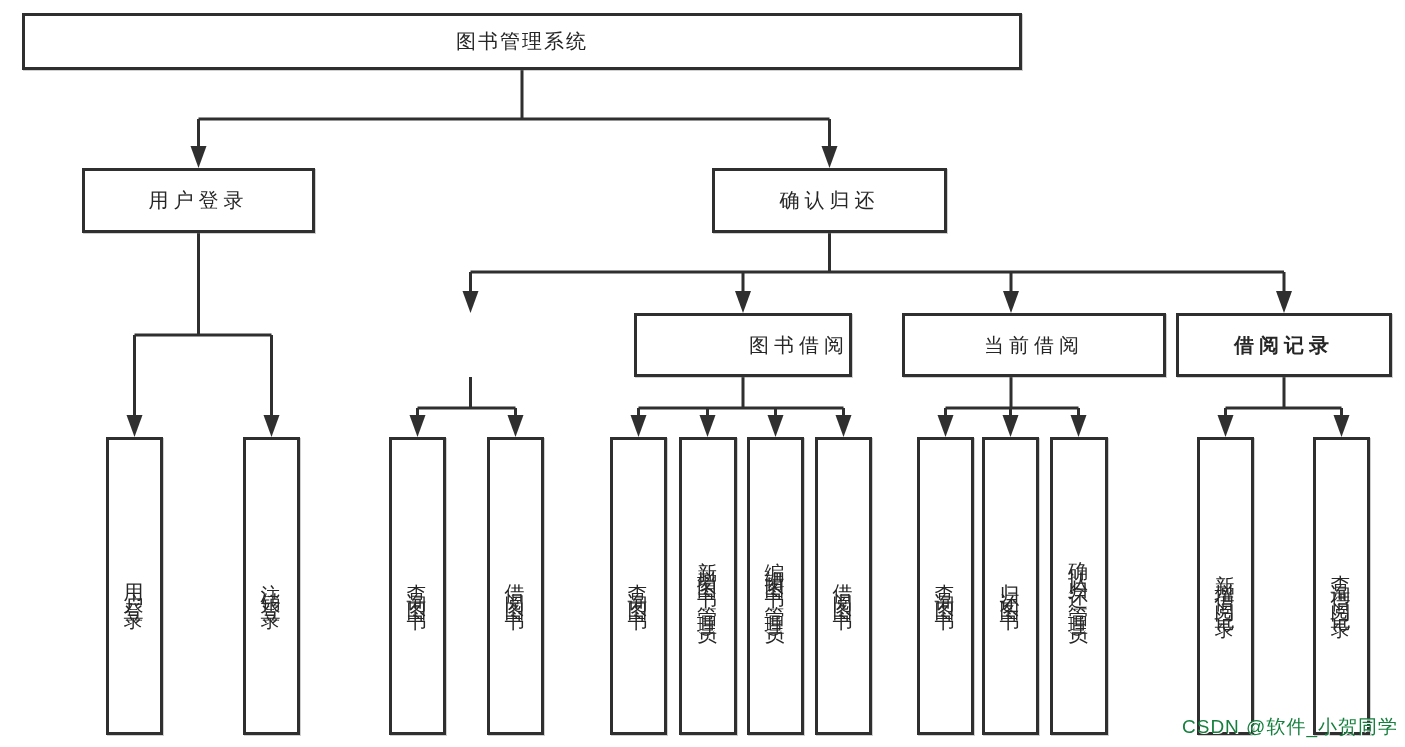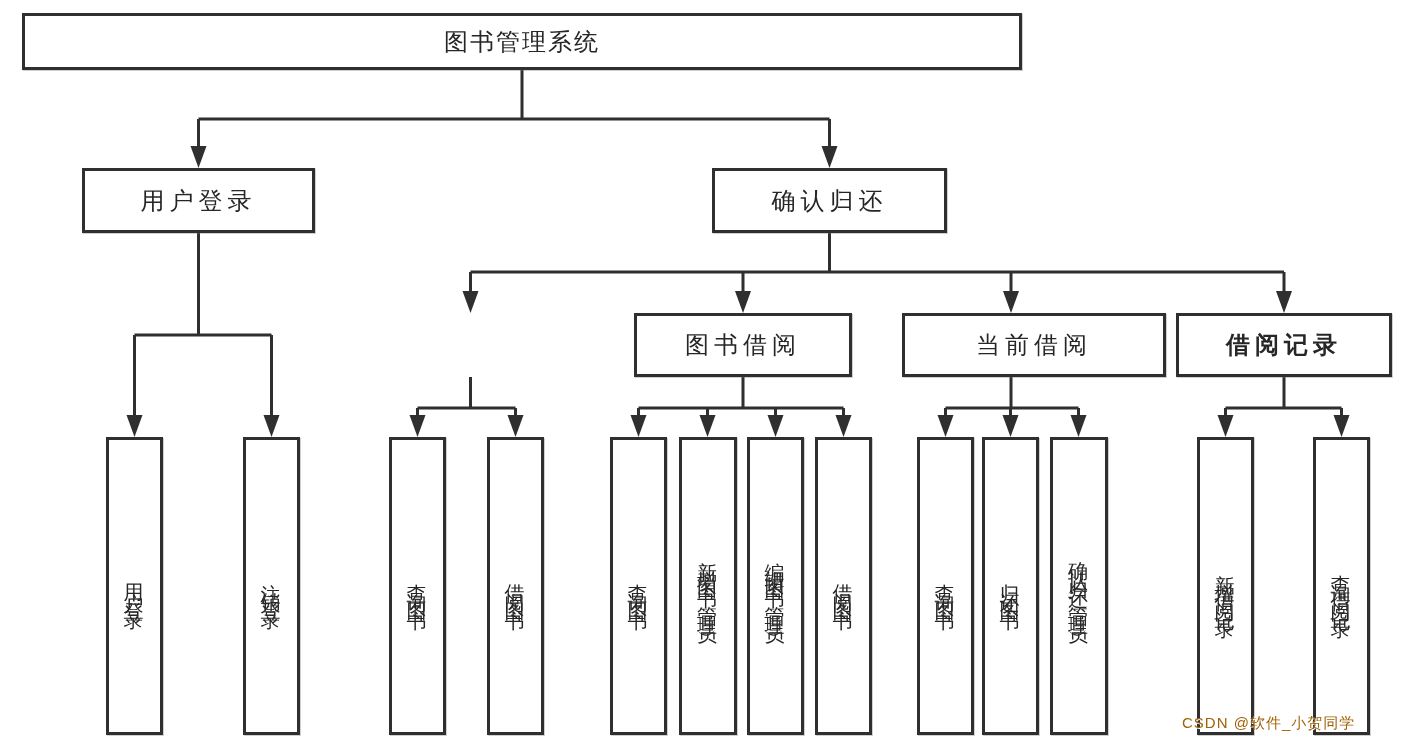--- a/index.html
+++ b/index.html
@@ -15,7 +15,7 @@
     box-shadow:1px 1px 0 rgba(120,120,120,0.35);
   }
   .label { color:#262626; }
-  .h .label { font-size:24px; letter-spacing:5px; white-space:nowrap; }
+  .h .label { font-size:20px; letter-spacing:5px; white-space:nowrap; }
   .root .label { letter-spacing:2px; }
   .v .label {
     writing-mode:vertical-rl; font-size:20px; letter-spacing:9px;

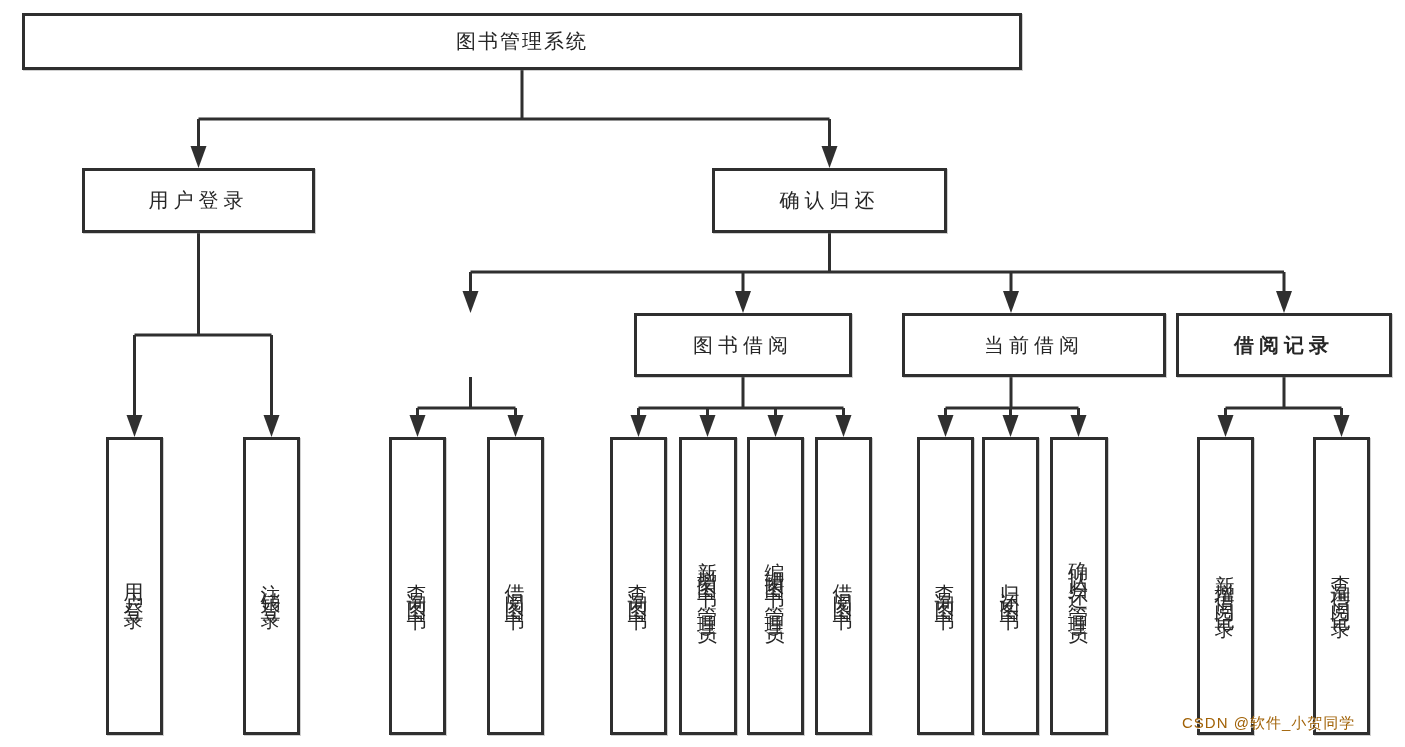--- a/index.html
+++ b/index.html
@@ -96,7 +96,7 @@
     <span class="label">确认归还</span>
   </div>
 
-  <div class="node h" style="left:634px; top:313px; width:218px; height:64px;">
+  <div class="node h" style="left:634px; top:313px; width:218px; height:64px;justify-content:flex-end;">
     <span class="label">图书借阅</span>
   </div>
   <div class="node h" style="left:902px; top:313px; width:264px; height:64px;">

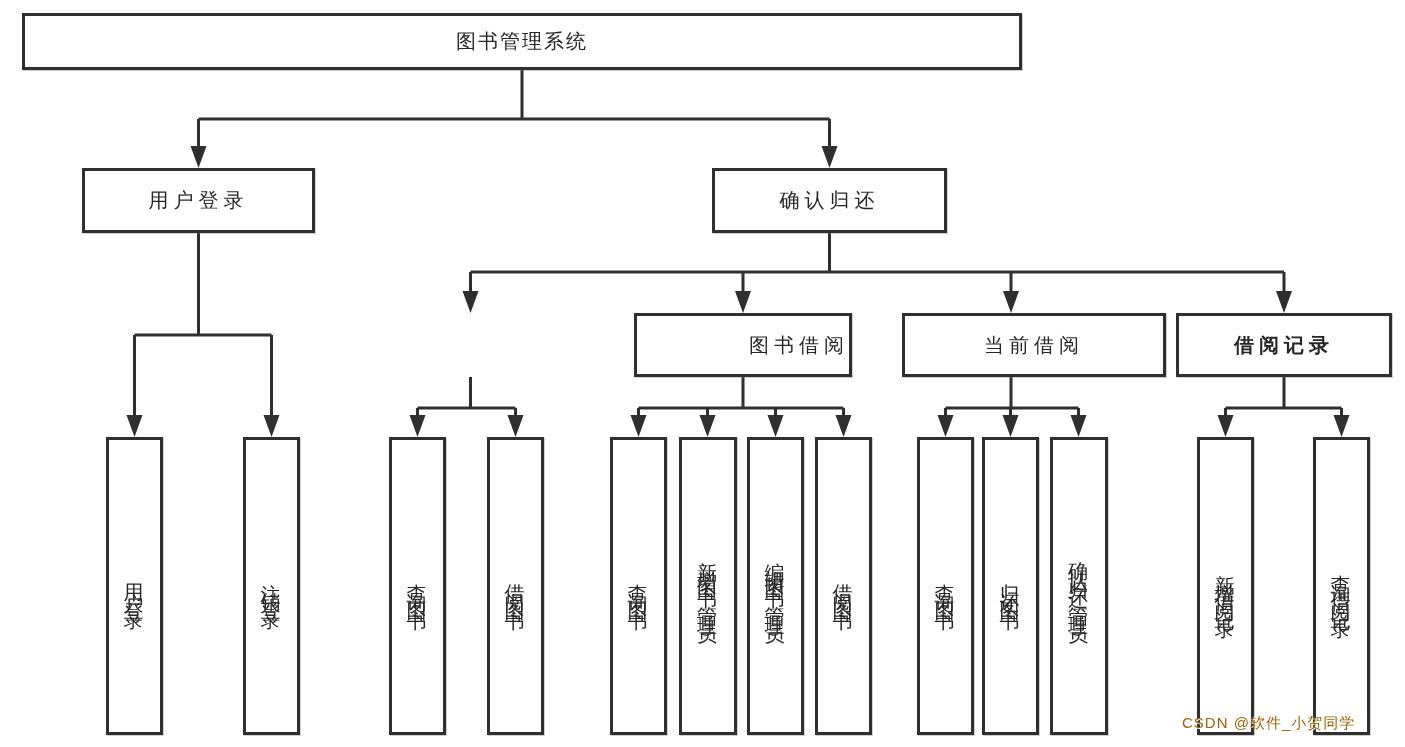--- a/index.html
+++ b/index.html
@@ -26,7 +26,7 @@
   #connectors polygon { fill:#2f2f2f; stroke:none; }
   .watermark {
     position:absolute; left:1182px; top:714px;
-    font-size:15px; letter-spacing:1px; color:#a16207;
+    font-size:19px; letter-spacing:1px; color:#15803d;
     text-shadow:1px 1px 0 #ffffff; white-space:nowrap; z-index:5;
   }
 </style>

